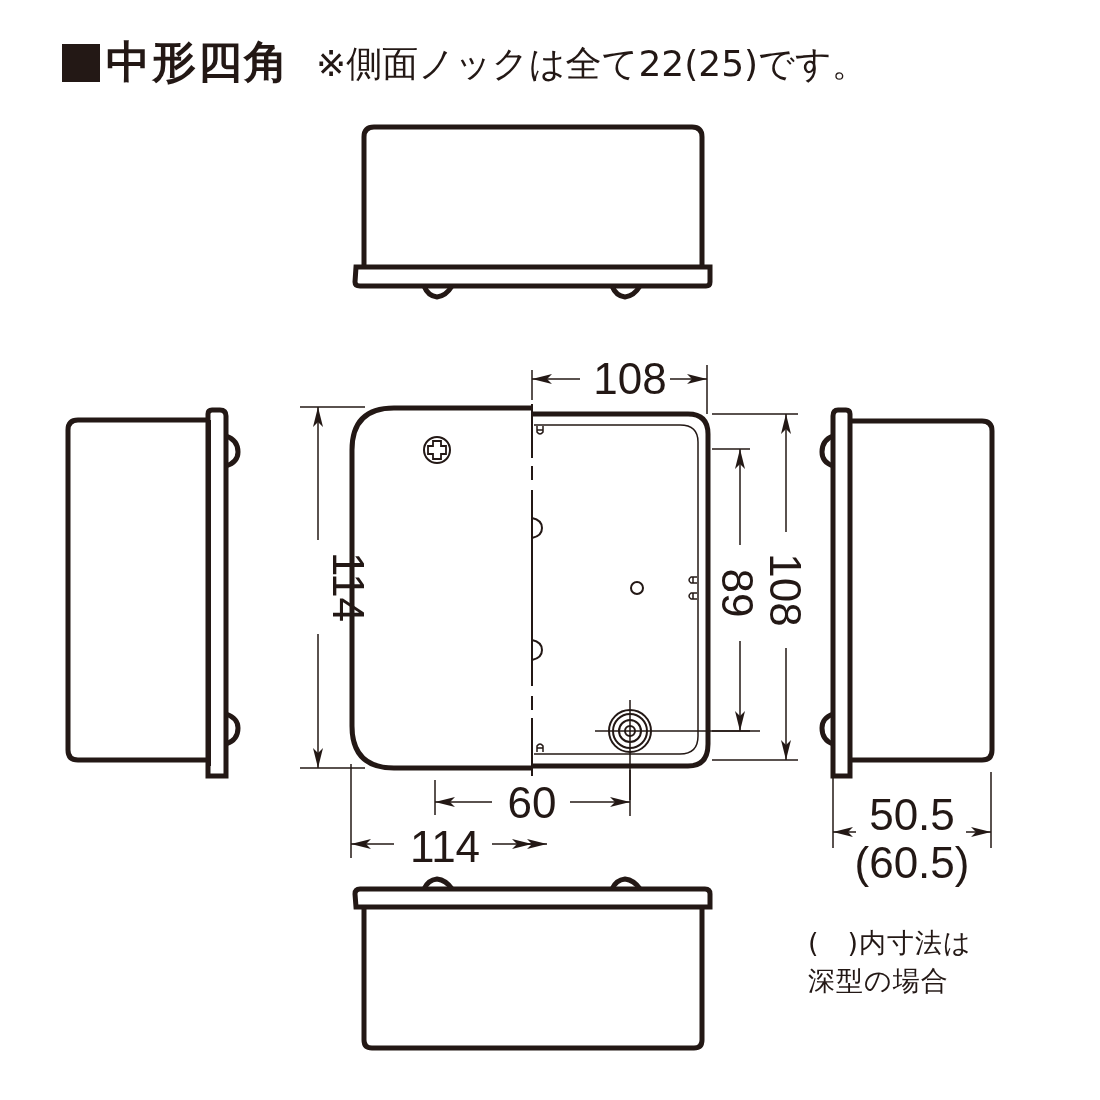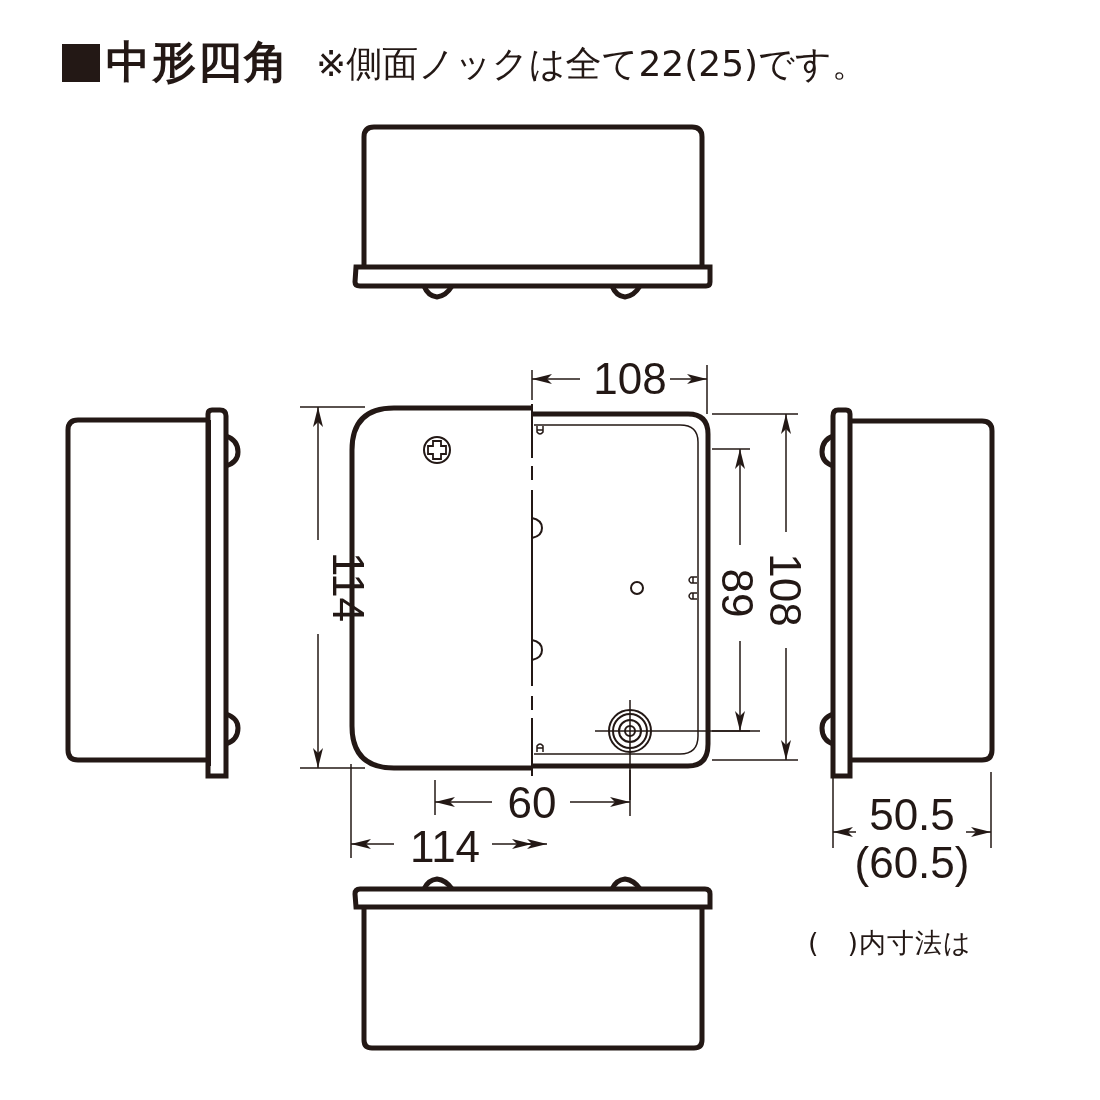--- a/index.html
+++ b/index.html
@@ -144,6 +144,7 @@
 
 <div class="legend">
   <div>(　)内寸法は</div>
+  <div>深型の場合</div>
 </div>
 
 </body></html>

